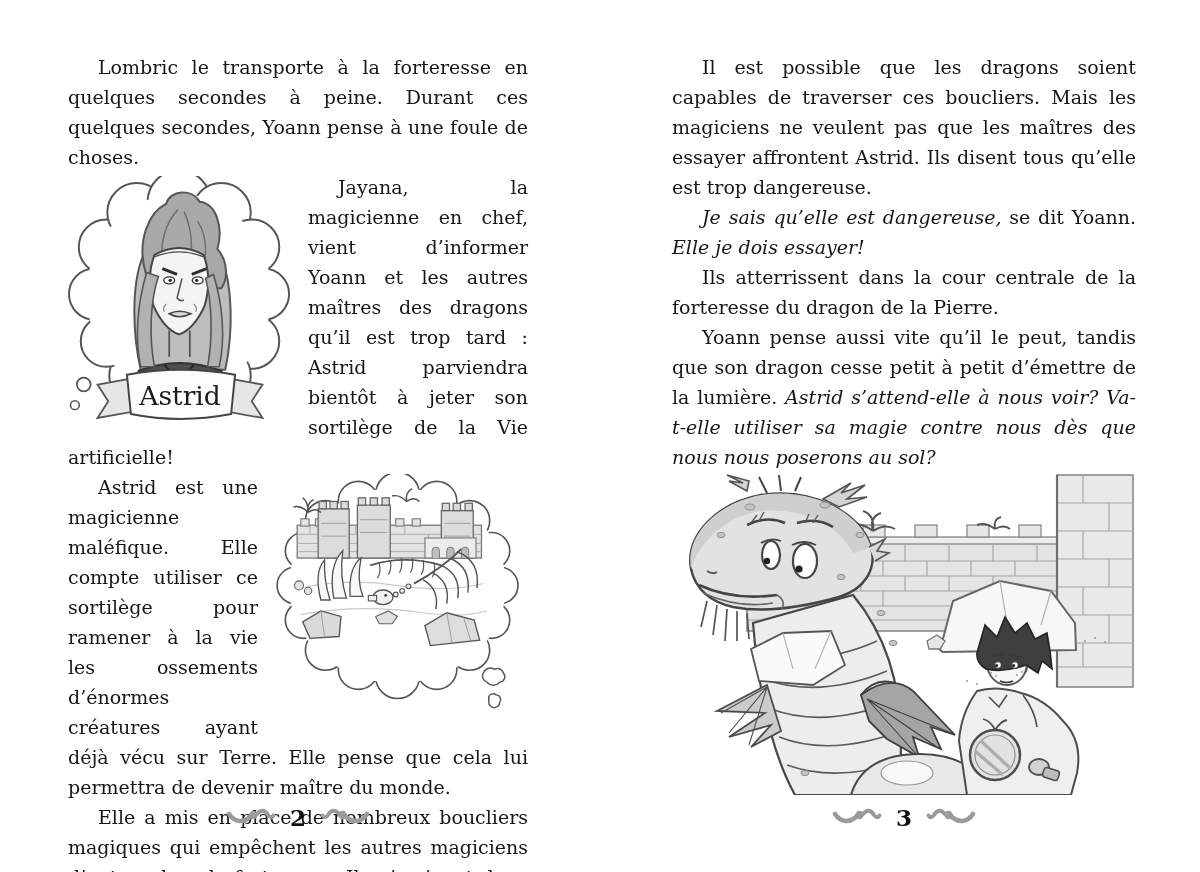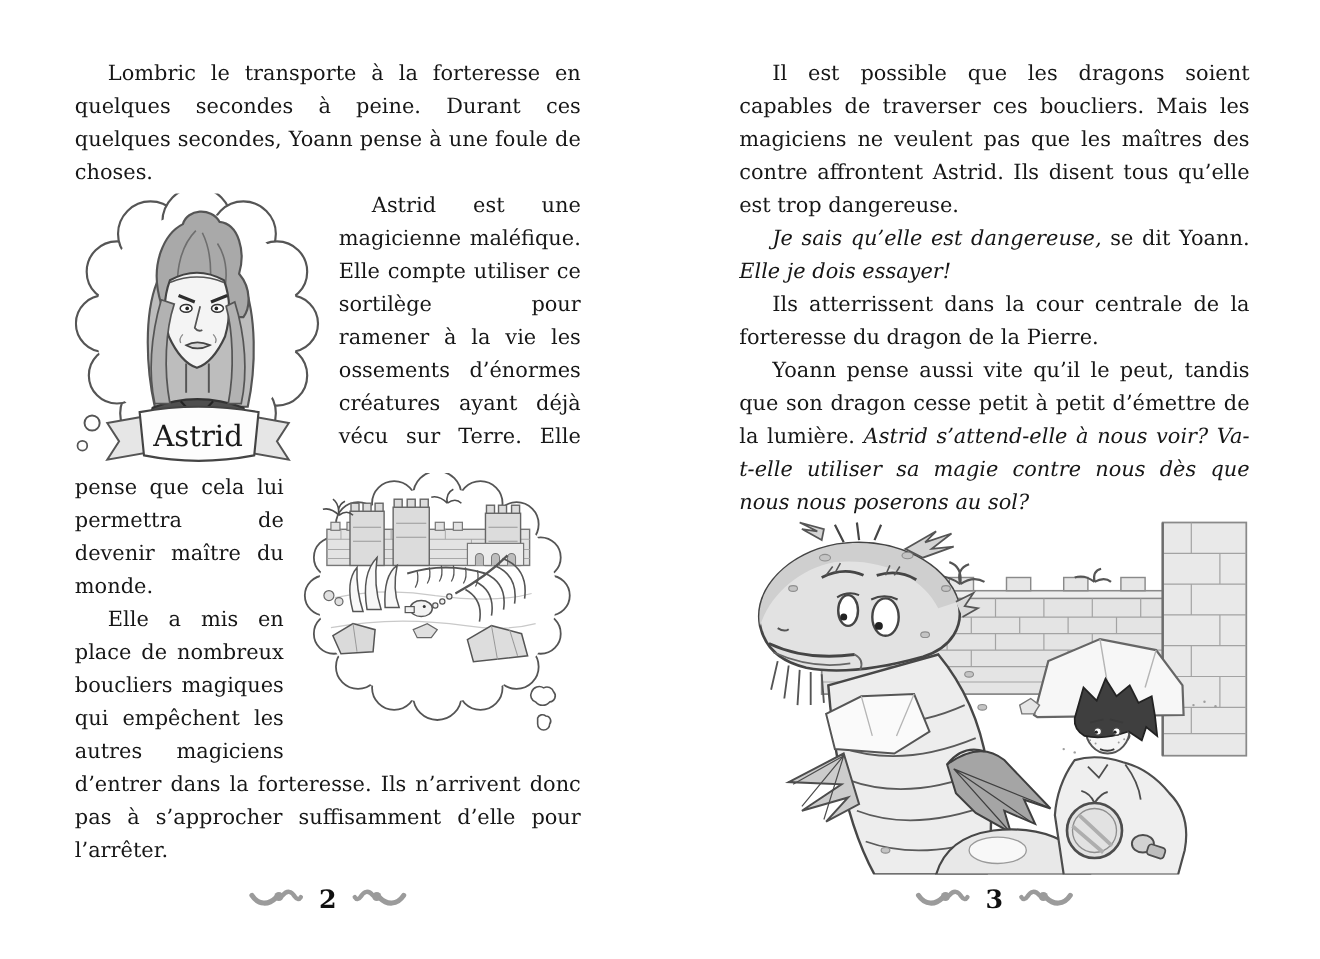--- a/index.html
+++ b/index.html
@@ -197,7 +197,7 @@
   </div>
 
   <div class="page-body right">
-    <p><span>Il est possible que les dragons soient capables de traverser ces boucliers. Mais les magiciens ne veulent pas que les maîtres des contre affrontent Astrid. Ils disent tous qu’elle est trop dangereuse.</span></p>
+    <p><span>Il est possible que les dragons soient capables de traverser ces boucliers. Mais les magiciens ne veulent pas que les maîtres des essayer affrontent Astrid. Ils disent tous qu’elle est trop dangereuse.</span></p>
     <p><em>Je sais qu’elle est dangereuse,</em><span> se dit Yoann. </span><em>Elle je dois essayer!</em></p>
     <p><span>Ils atterrissent dans la cour centrale de la forteresse du dragon de la Pierre.</span></p>
     <p><span>Yoann pense aussi vite qu’il le peut, tandis que son dragon cesse petit à petit d’émettre de la lumière. </span><em>Astrid s’attend-elle à nous voir? Va-t-elle utiliser sa magie contre nous dès que nous nous poserons au sol?</em></p>

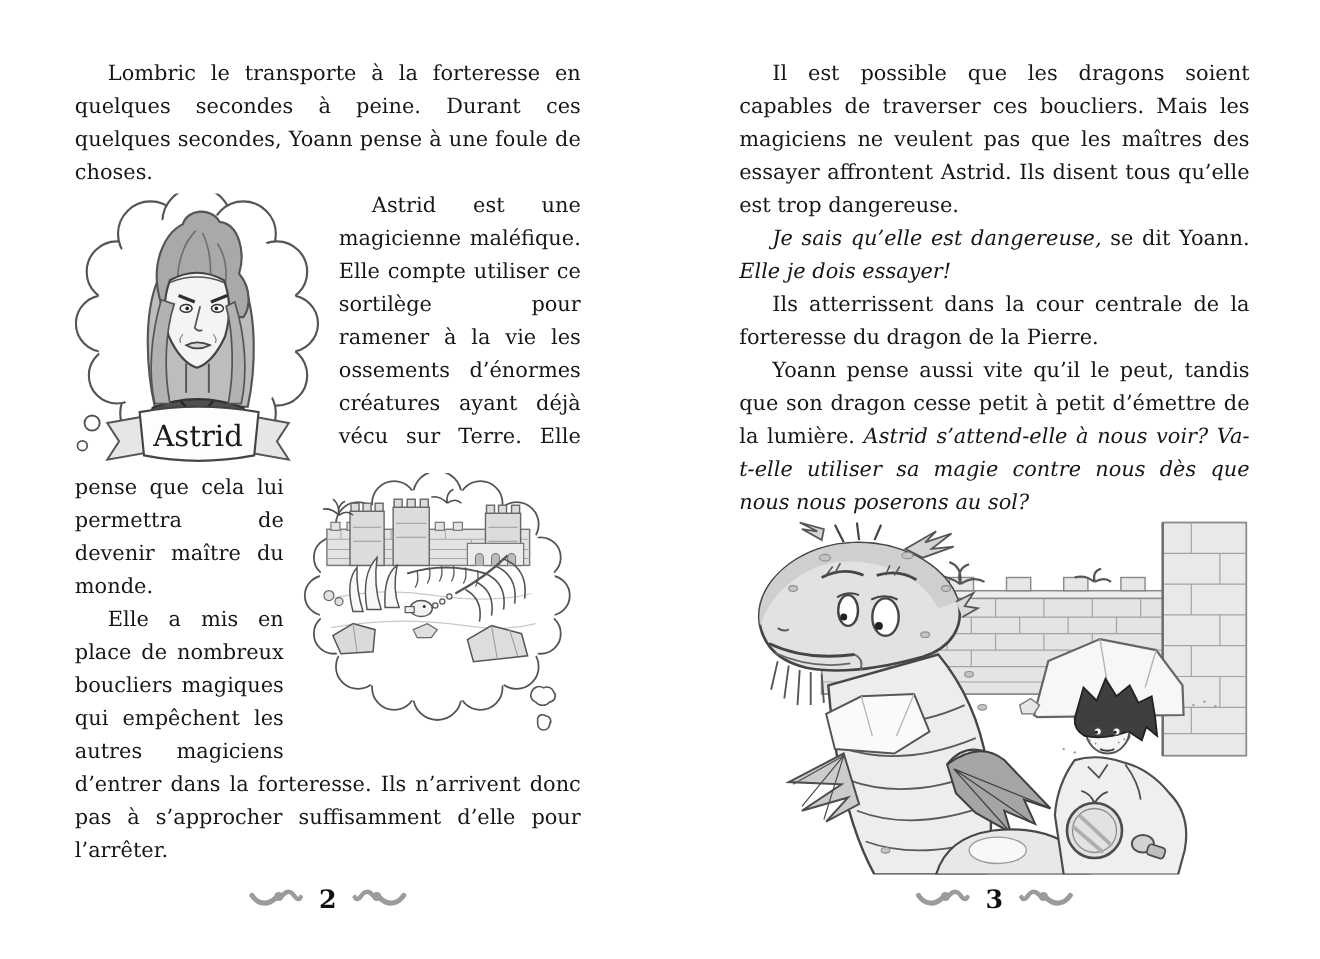--- a/index.html
+++ b/index.html
@@ -91,6 +91,7 @@
       </svg>
     </div>
 
+    <p><span>Jayana, la magicienne en chef, vient d’informer Yoann et les autres maîtres des dragons qu’il est trop tard : Astrid parviendra bientôt à jeter son sortilège de la Vie artificielle!</span></p>
 
     <div class="float-bubble">
       <svg viewBox="0 0 285 268">

